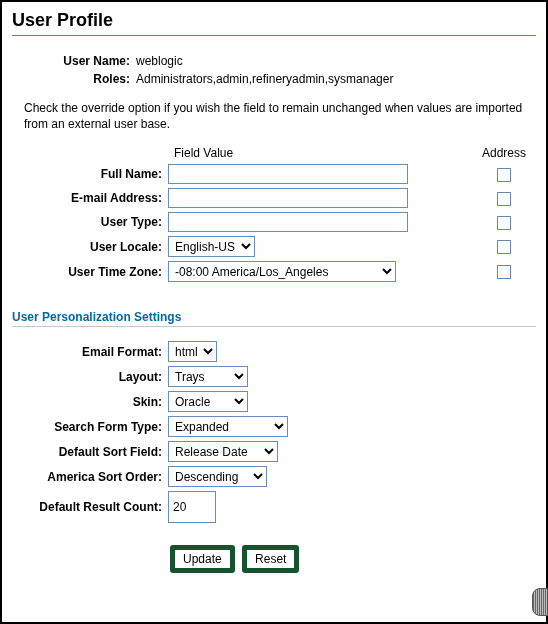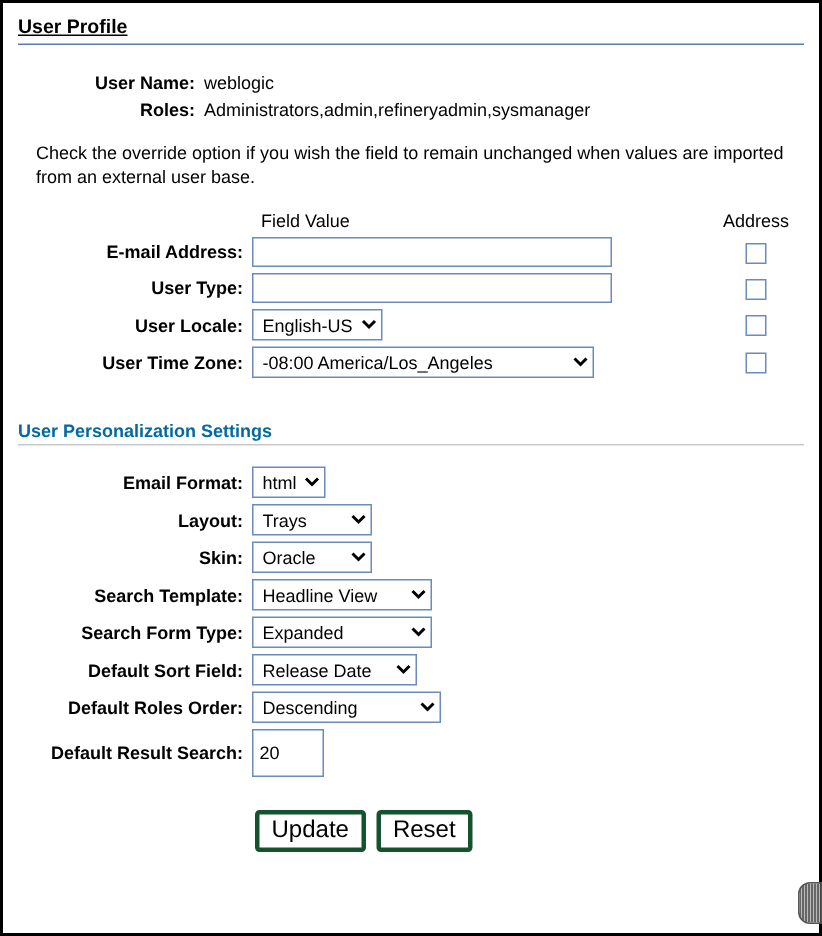--- a/index.html
+++ b/index.html
@@ -21,9 +21,8 @@
   }
   .title {
     font-weight: bold;
-    font-size: 13px;
+    font-size: 18px;
     padding: 2px 0 4px 0;
-    text-decoration: underline;
   }
   .hr-blue {
     border: none;

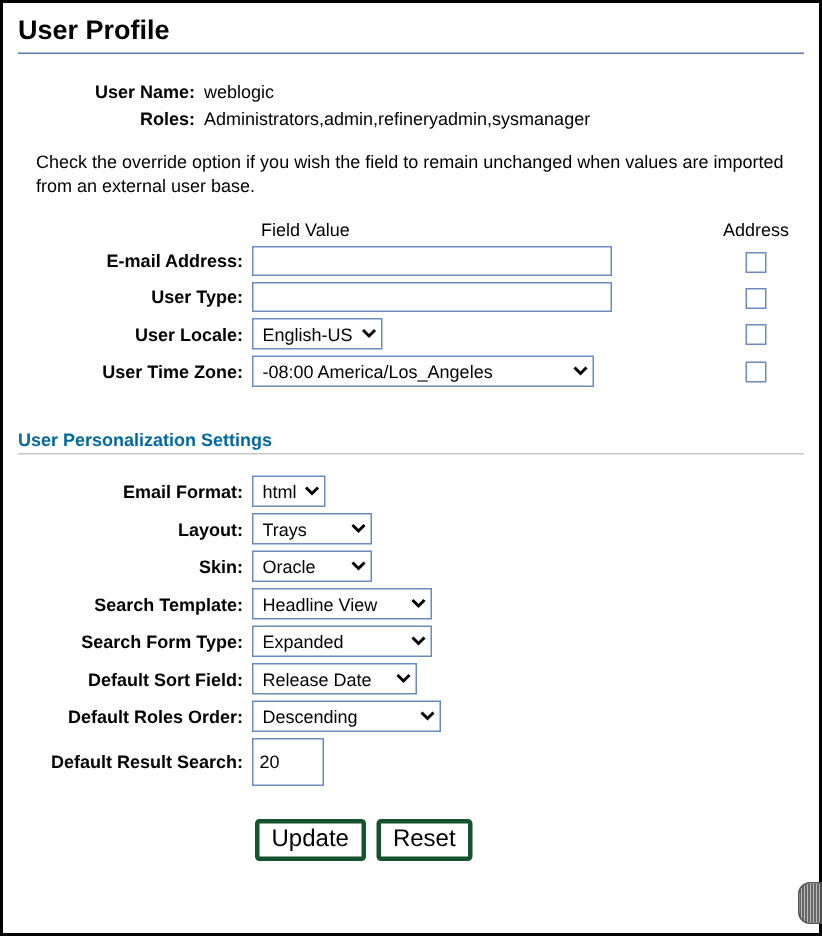--- a/index.html
+++ b/index.html
@@ -158,6 +158,15 @@
     <div class="col-override">Address</div>
   </div>
 
+  <div class="form-row">
+    <div class="form-label">Full Name:</div>
+    <div class="form-input-cell">
+      <input type="text" class="wide" value="" style="">
+    </div>
+    <div class="form-override-cell">
+      <span class="cb"></span>
+    </div>
+  </div>
 
   <div class="form-row">
     <div class="form-label">E-mail Address:</div>

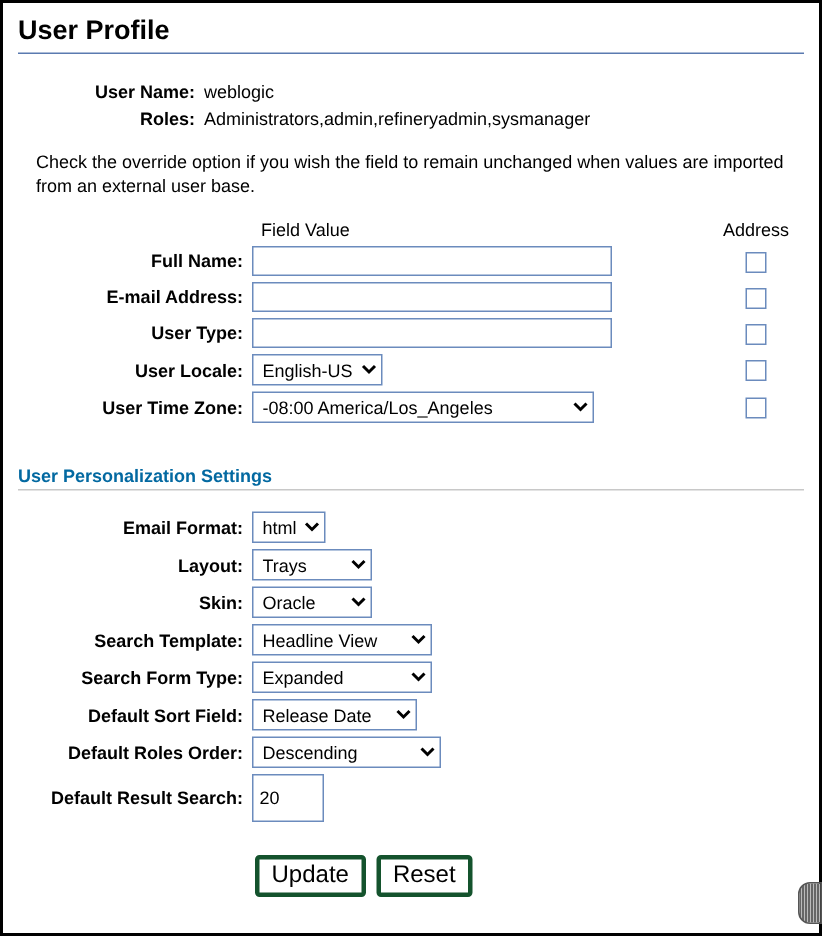--- a/index.html
+++ b/index.html
@@ -242,14 +242,6 @@
     </div>
   </div>
 
-  <div class="form-row">
-    <div class="form-label">Search Template:</div>
-    <div class="form-input-cell">
-      <select style="width:120px">
-        <option>Headline View</option>
-      </select>
-    </div>
-  </div>
 
   <div class="form-row">
     <div class="form-label">Search Form Type:</div>

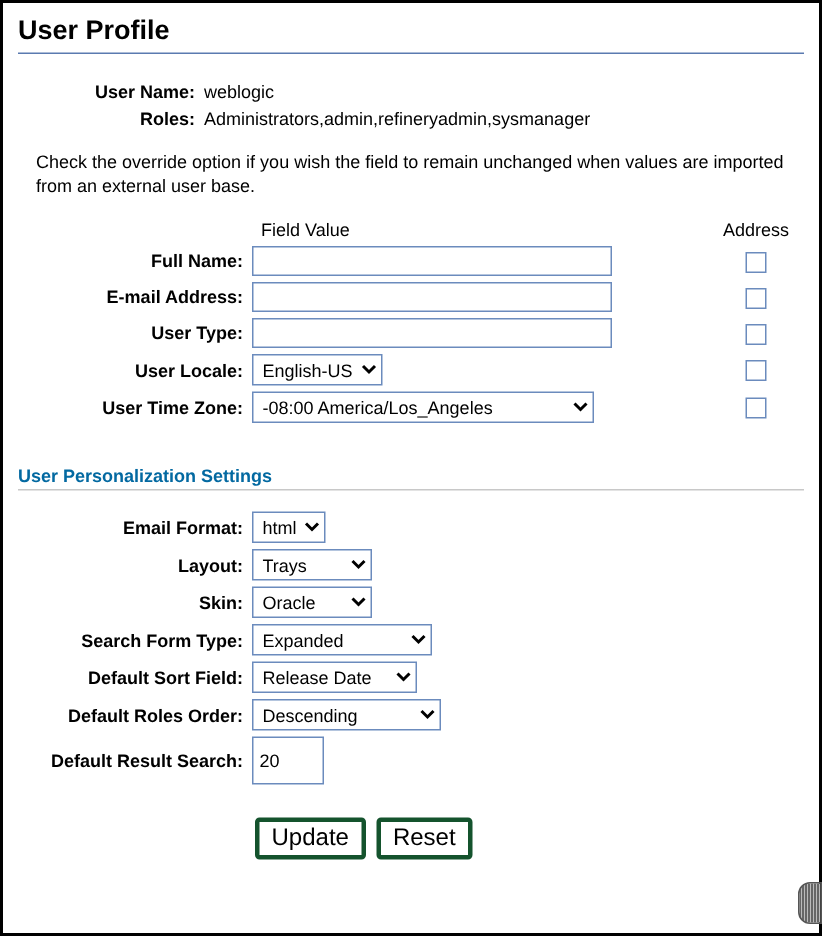--- a/index.html
+++ b/index.html
@@ -262,7 +262,7 @@
   </div>
 
   <div class="form-row">
-    <div class="form-label">Default Roles Order:</div>
+    <div class="form-label">America Sort Order:</div>
     <div class="form-input-cell">
       <select style="width:126px">
         <option>Descending</option>

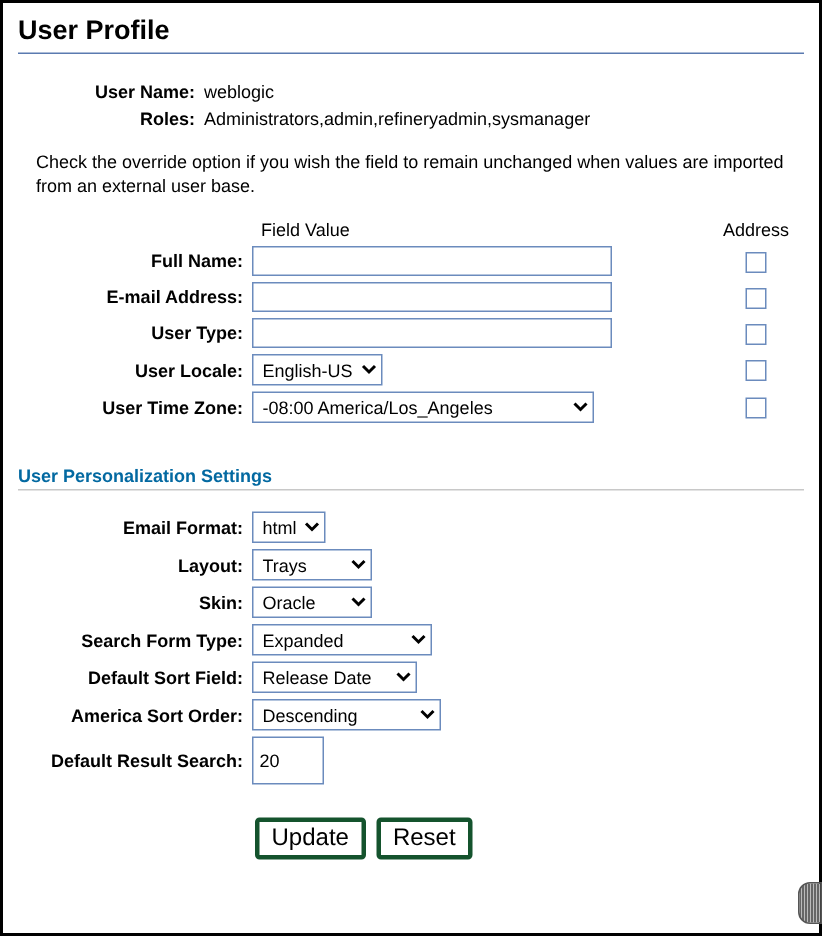--- a/index.html
+++ b/index.html
@@ -264,7 +264,7 @@
   <div class="form-row">
     <div class="form-label">America Sort Order:</div>
     <div class="form-input-cell">
-      <select style="width:126px">
+      <select style="width:99px">
         <option>Descending</option>
       </select>
     </div>

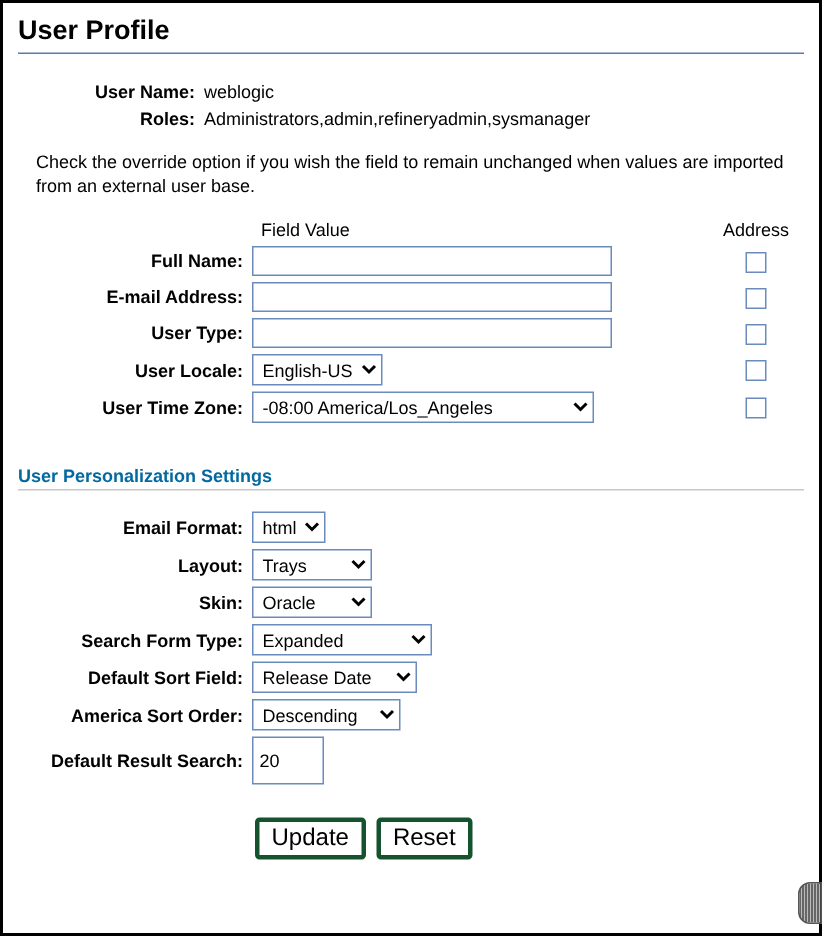--- a/index.html
+++ b/index.html
@@ -271,7 +271,7 @@
   </div>
 
   <div class="form-row">
-    <div class="form-label">Default Result Search:</div>
+    <div class="form-label">Default Result Count:</div>
     <div class="form-input-cell">
       <input type="text" class="narrow" value="20" style="">
     </div>

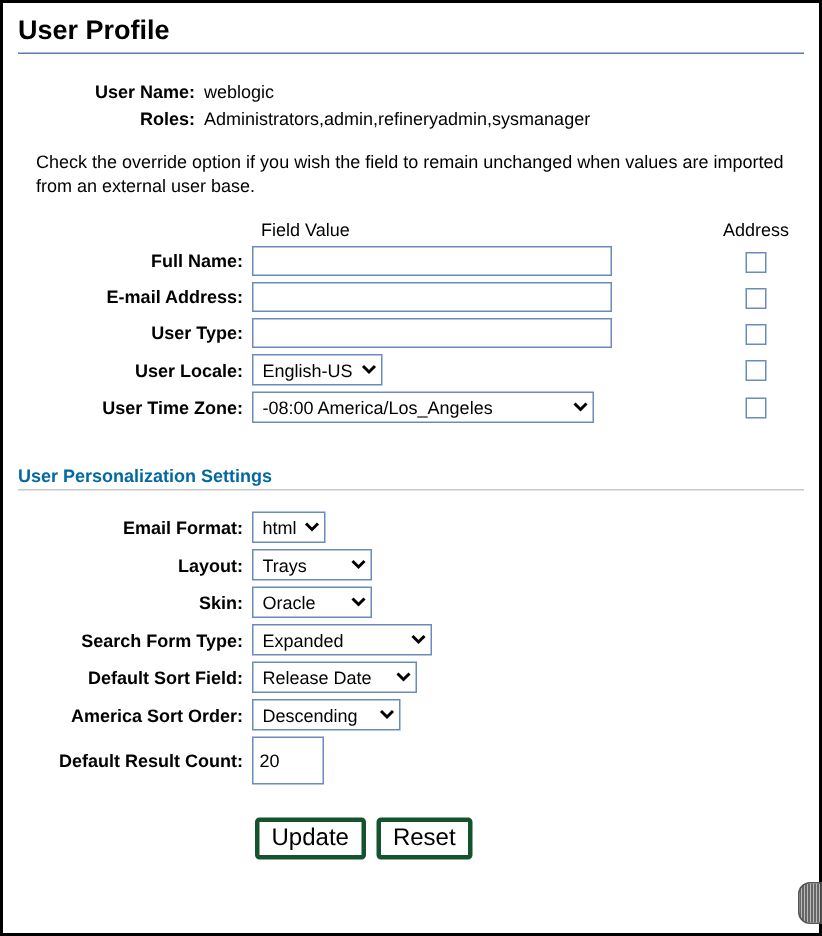--- a/index.html
+++ b/index.html
@@ -109,9 +109,9 @@
   }
   button.action {
     font-family: inherit;
-    font-size: 16px;
+    font-size: 12px;
     padding: 2px 8px;
-    border: 3px solid #14532d;
+    border: 5px solid #14532d;
     border-radius: 3px;
     background: #fff;
     cursor: pointer;

